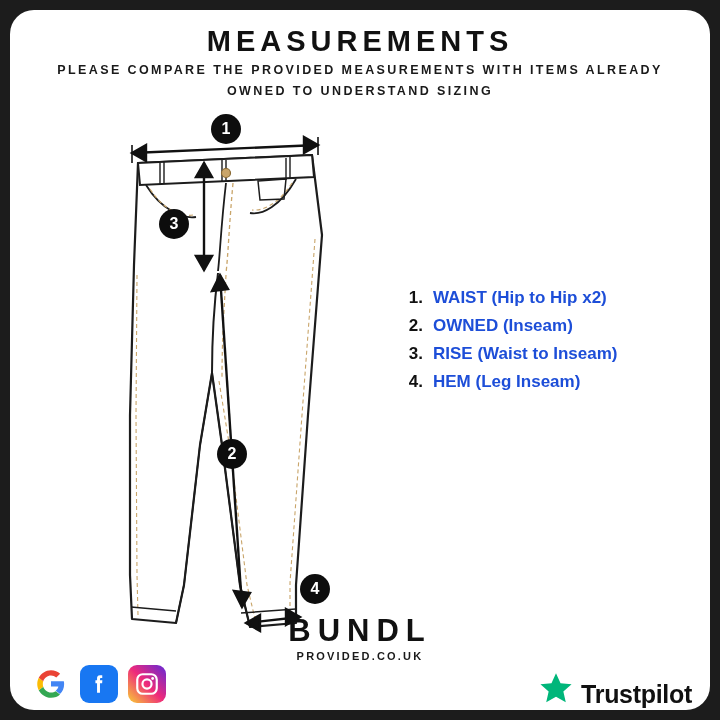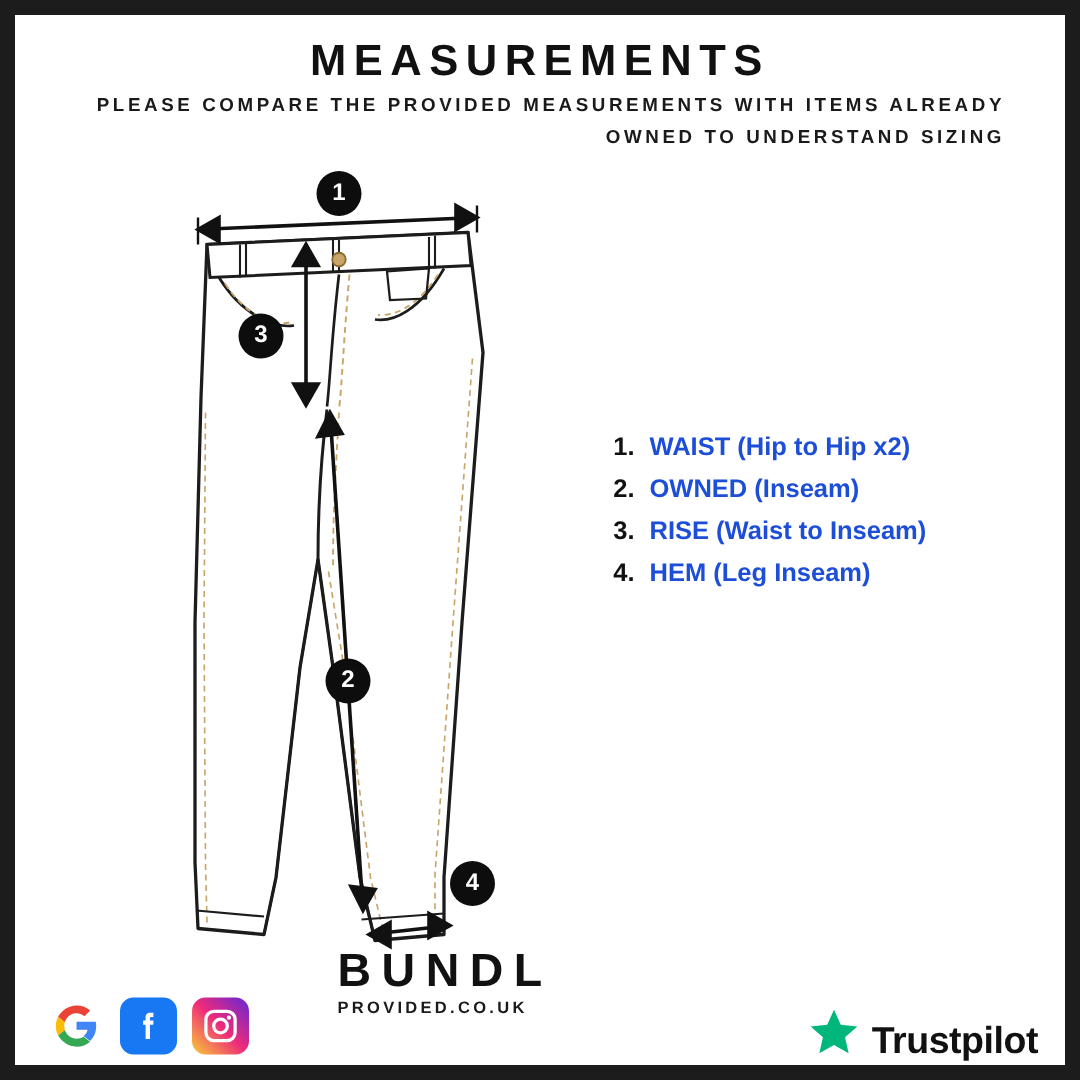--- a/index.html
+++ b/index.html
@@ -24,6 +24,7 @@
     width: 700px;
     height: 700px;
     background: #ffffff;
+    border-radius: 24px;
   }
   
   .title {

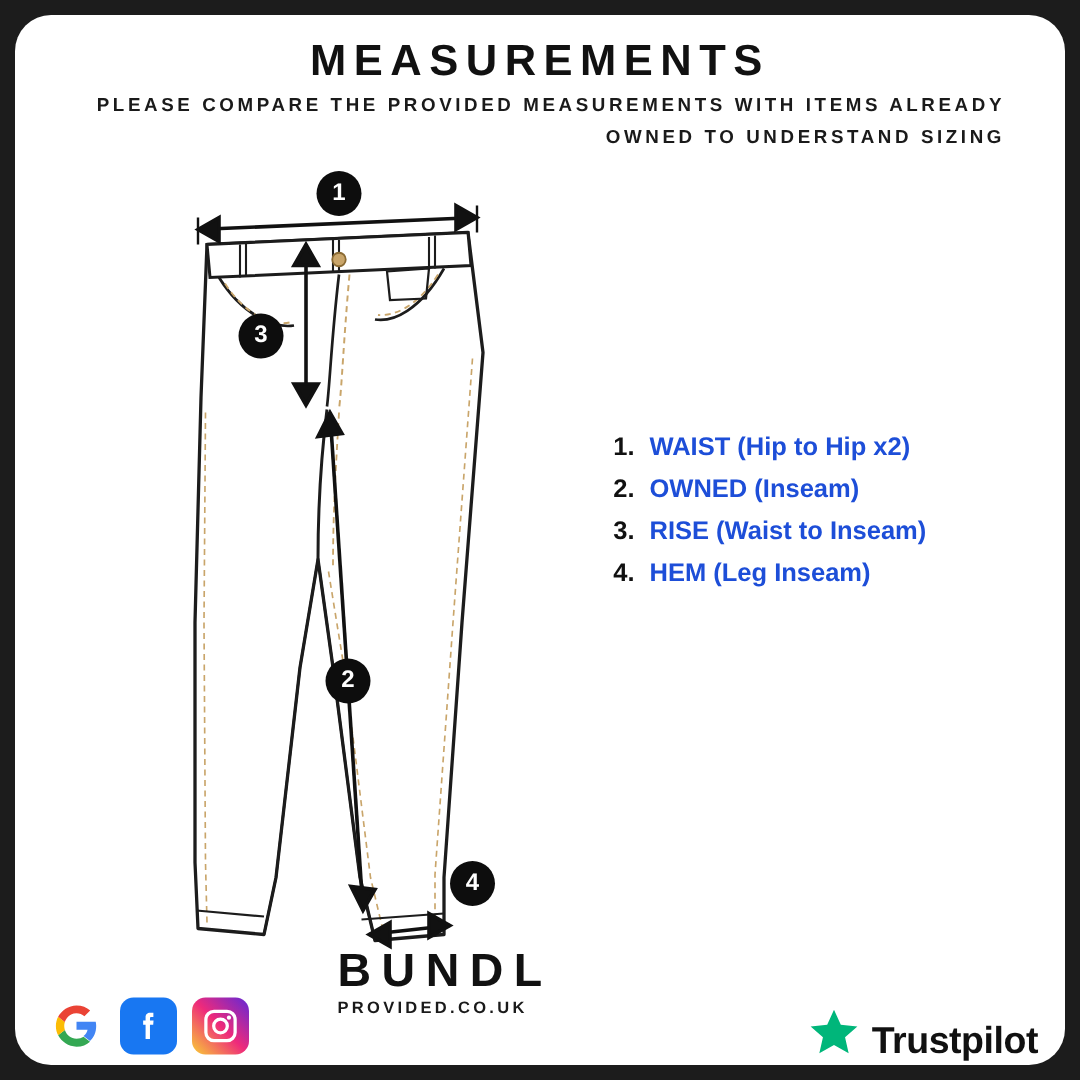--- a/index.html
+++ b/index.html
@@ -43,7 +43,7 @@
     left: 40px;
     top: 50px;
     width: 620px;
-    text-align: right;
+    text-align: center;
     font-size: 12.5px;
     font-weight: bold;
     letter-spacing: 2.4px;

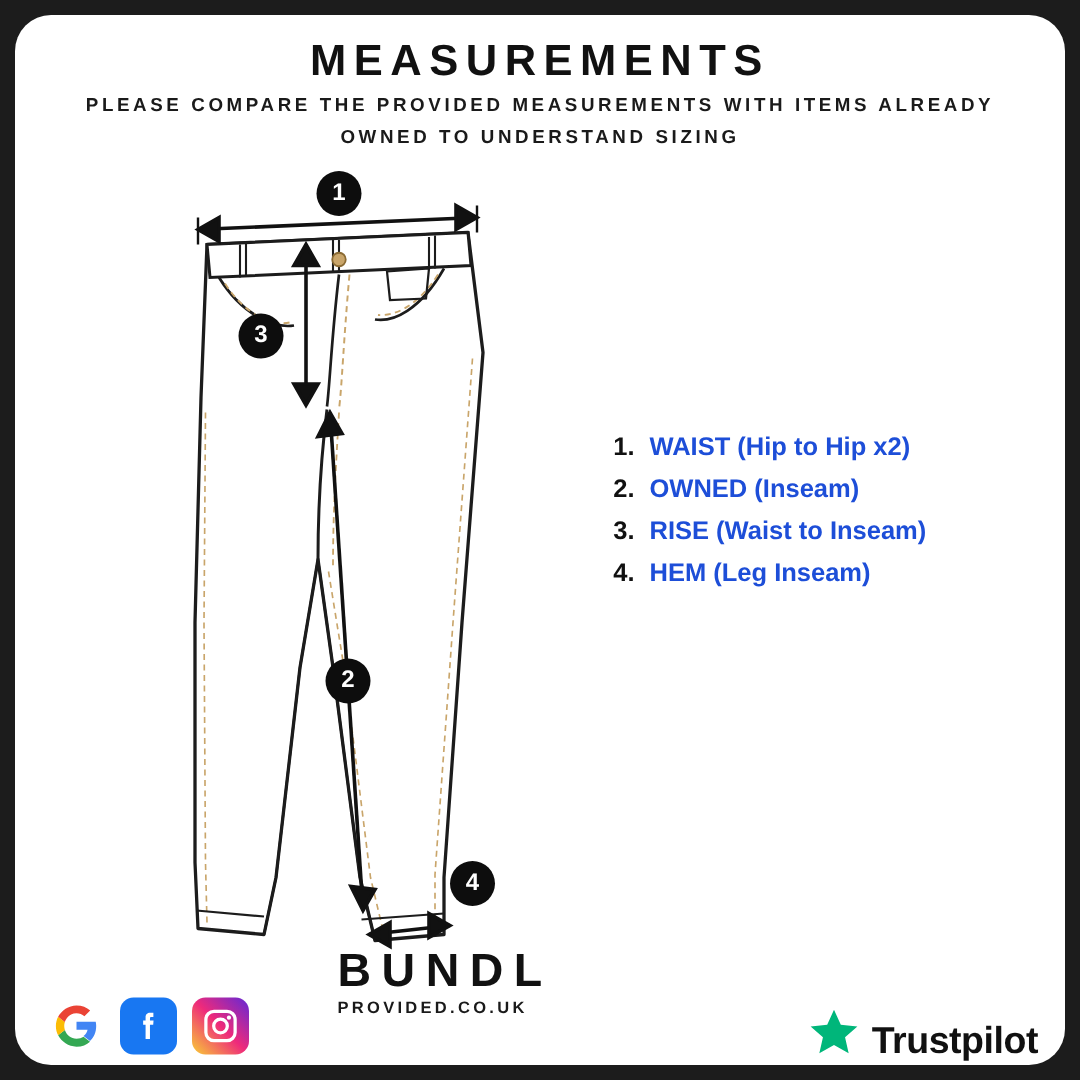--- a/index.html
+++ b/index.html
@@ -103,8 +103,9 @@
   .brand {
     position: absolute;
     left: 215px;
-    top: 620px;
+    top: 604px;
     width: 270px;
+    text-align: center;
   }
   .brand-name {
     font-size: 31px;

